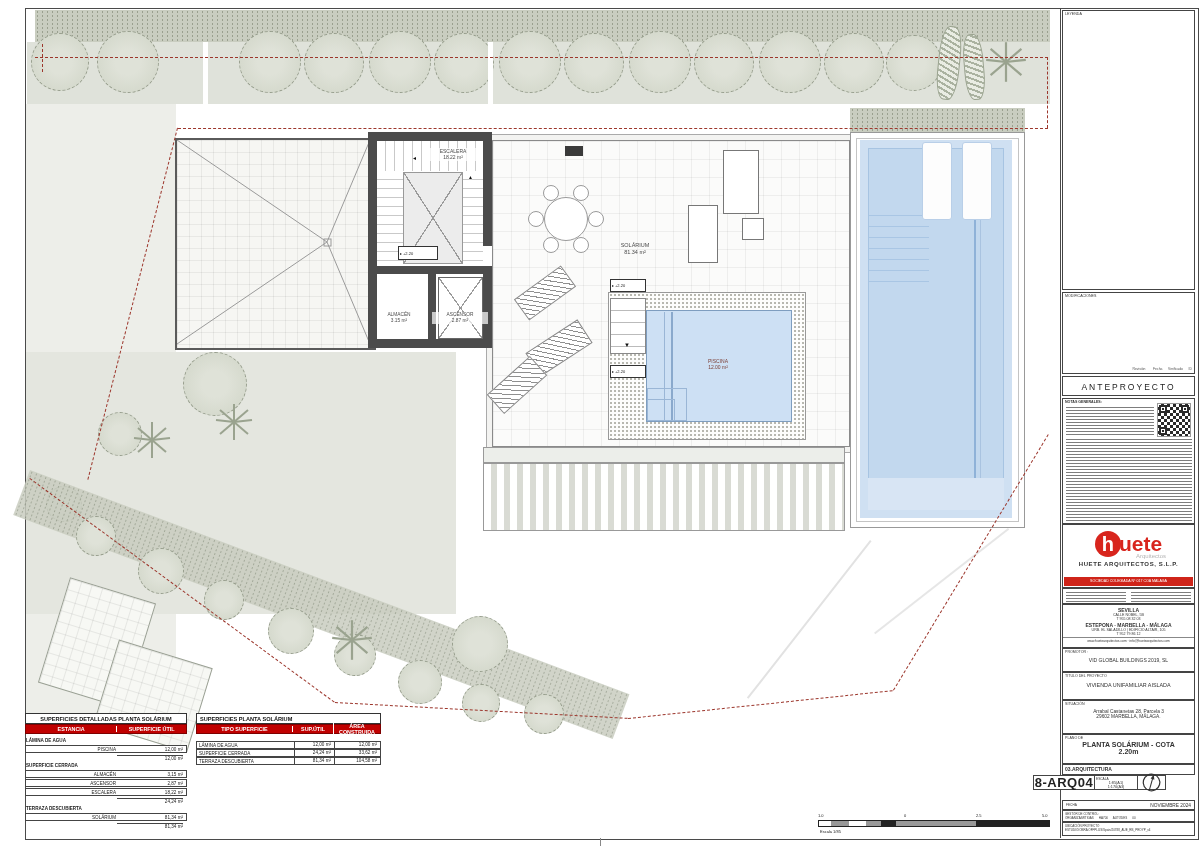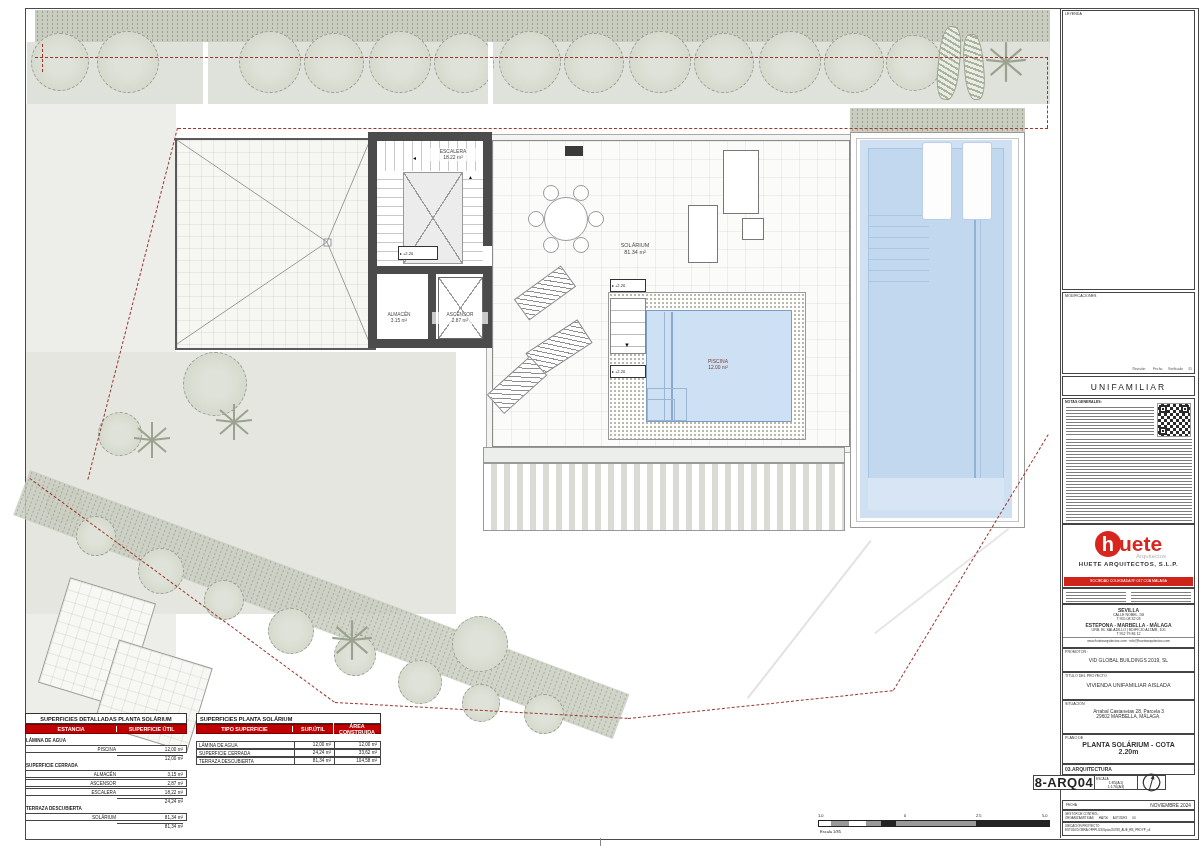--- a/index.html
+++ b/index.html
@@ -330,7 +330,7 @@
       <span class="cap">MODIFICACIONES</span>
       <span class="abs" style="right:2px;bottom:2px;font-size:3.4px;color:#555;white-space:pre;">Revisión        Fecha      Verificado      ID</span>
     </div>
-    <div class="abs sec cc" style="left:1062px;top:376px;width:133px;height:20px;line-height:20px;font-size:8.5px;letter-spacing:2px;color:#222;">UNIFAMILIAR</div>
+    <div class="abs sec cc" style="left:1062px;top:376px;width:133px;height:20px;line-height:20px;font-size:8.5px;letter-spacing:2px;color:#222;">ANTEPROYECTO</div>
 
     <div class="abs sec" style="left:1062px;top:398px;width:133px;height:126px;">
       <span class="cap" style="font-weight:bold;">NOTAS GENERALES:</span>

